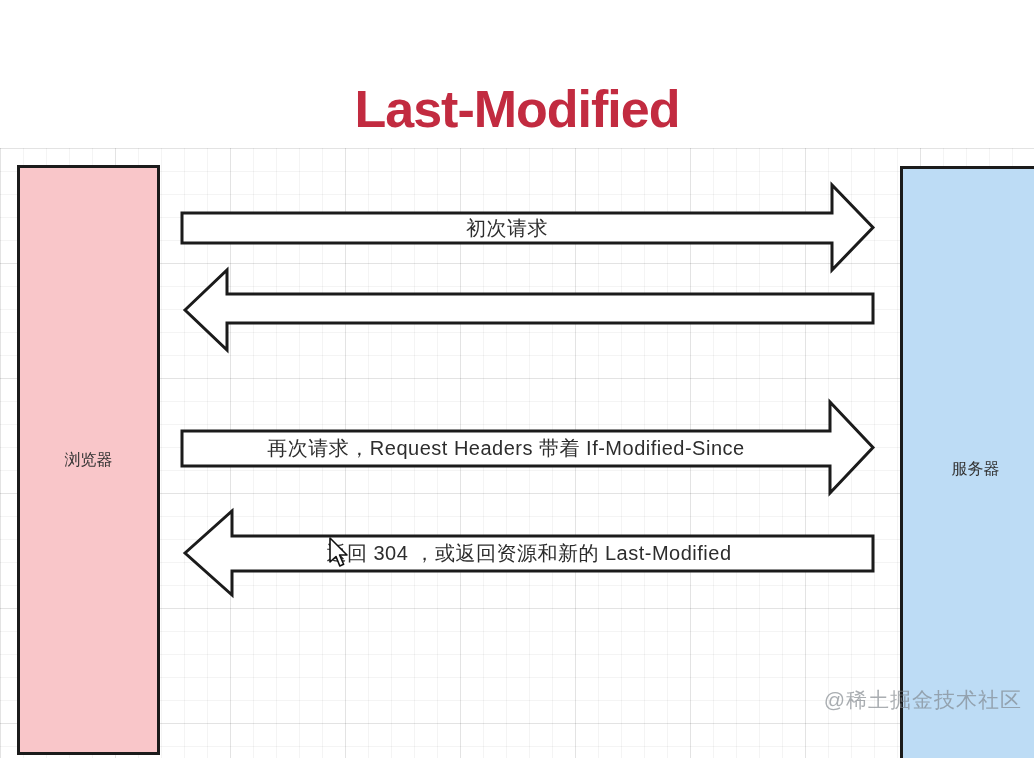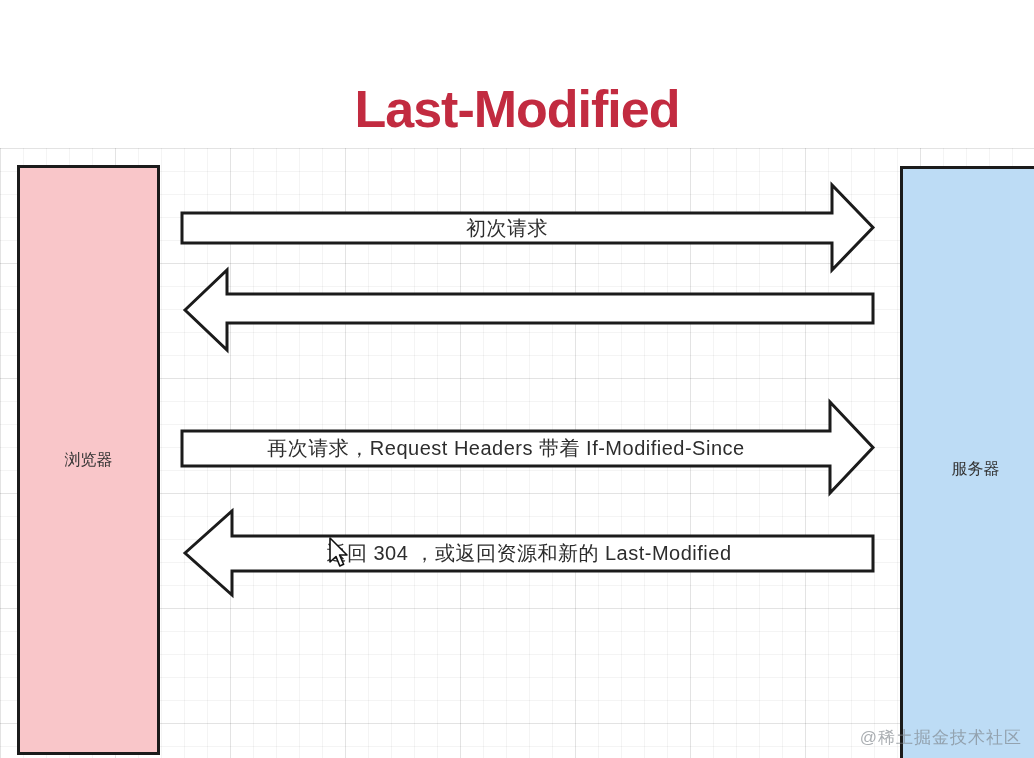--- a/index.html
+++ b/index.html
@@ -46,8 +46,8 @@
   .lbl3{left:182px;top:431px;width:648px;height:35px;text-align:center;}
   .lbl4{left:185px;top:536px;width:688px;height:35px;}
   .watermark{
-    position:absolute;right:12px;top:726px;
-    font-size:17px;letter-spacing:1px;
+    position:absolute;right:12px;top:686px;
+    font-size:21px;letter-spacing:1px;
     color:rgba(125,130,136,0.65);
   }
   .cursor{position:absolute;left:328px;top:537px;}

